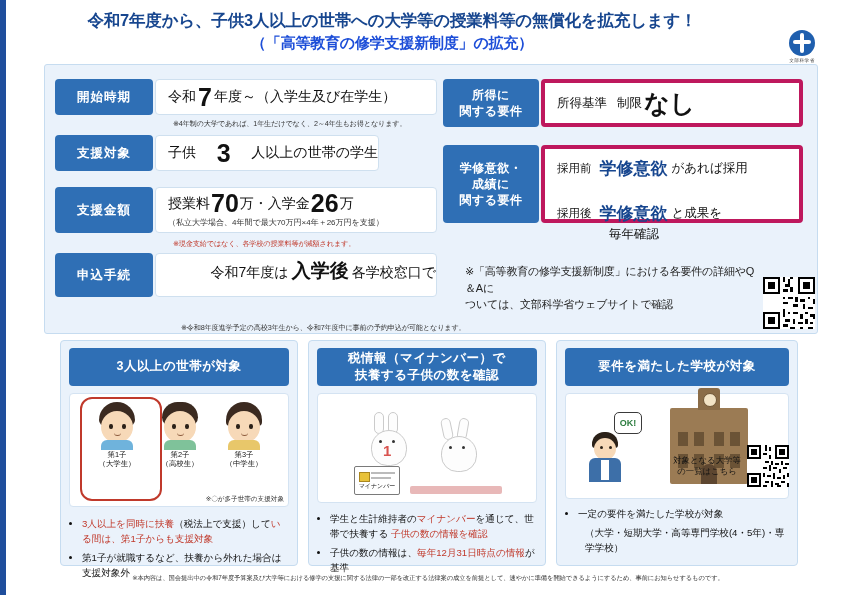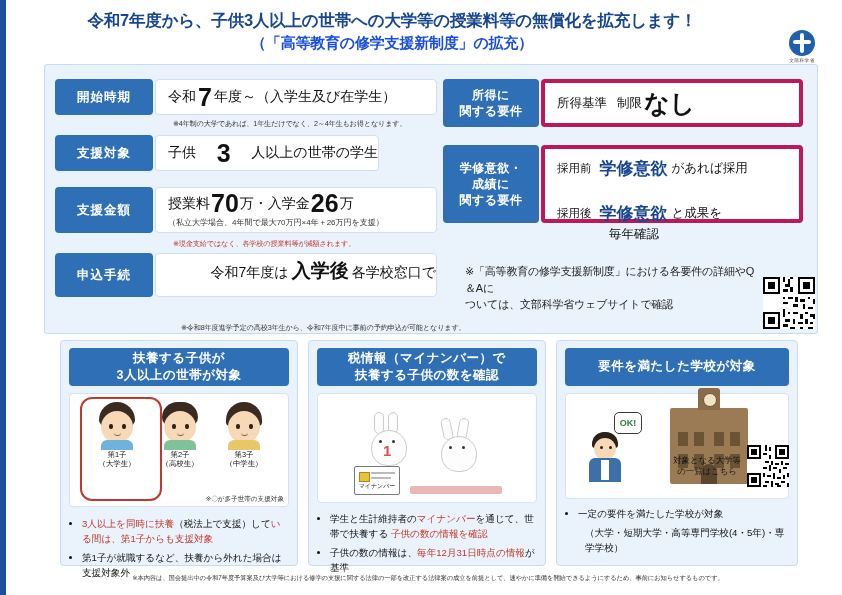--- a/index.html
+++ b/index.html
@@ -316,7 +316,6 @@
   <div class="card" style="left:54px;width:236px;">
     <div class="card-hd">
       <div>
-        <div>扶養する子供が</div>
         <div>3人以上の世帯が対象</div>
       </div>
     </div>

